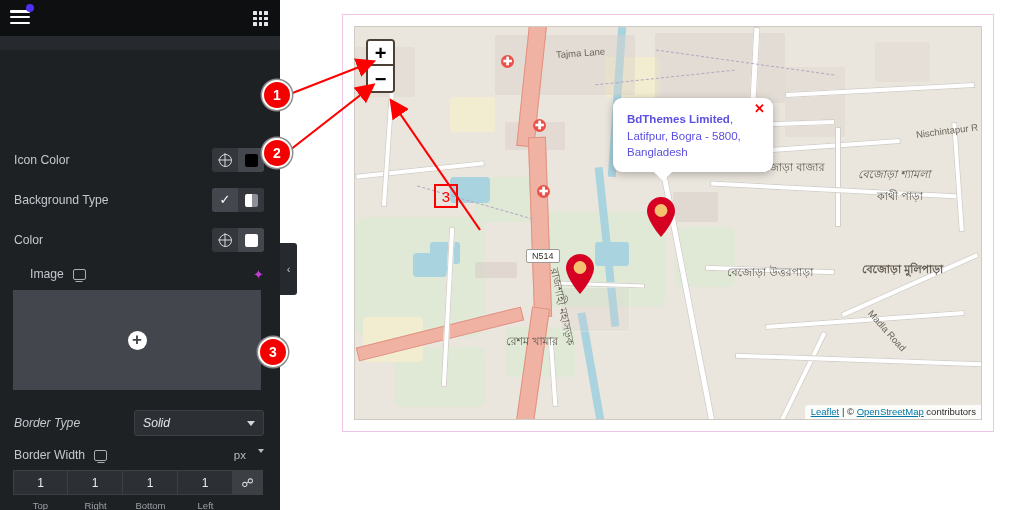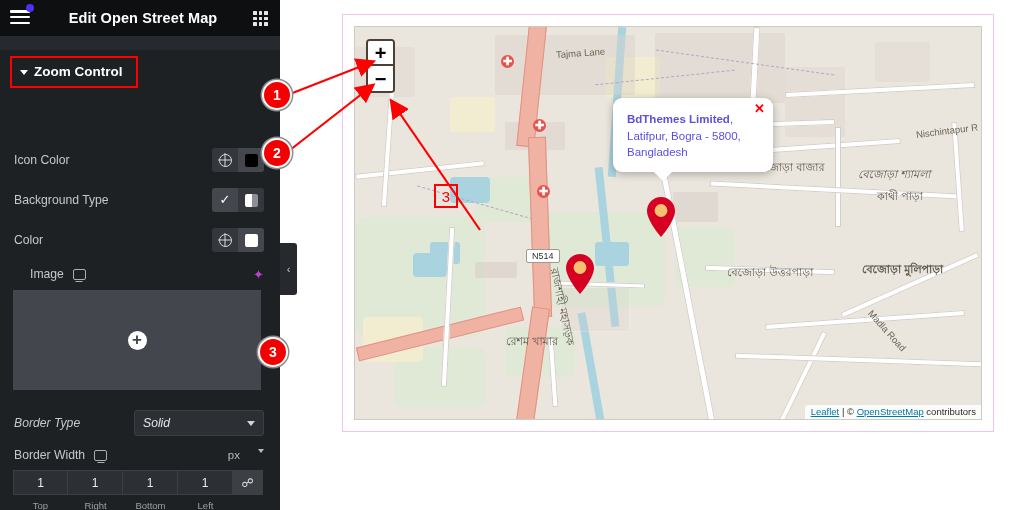--- a/index.html
+++ b/index.html
@@ -383,7 +383,6 @@
           <span></span>
         <div class="dot"></div>
       </div>
-      <div class="panel-title">Edit Open Street Map</div>
       <div class="grid-icon">
         <i></i>
           <i></i>

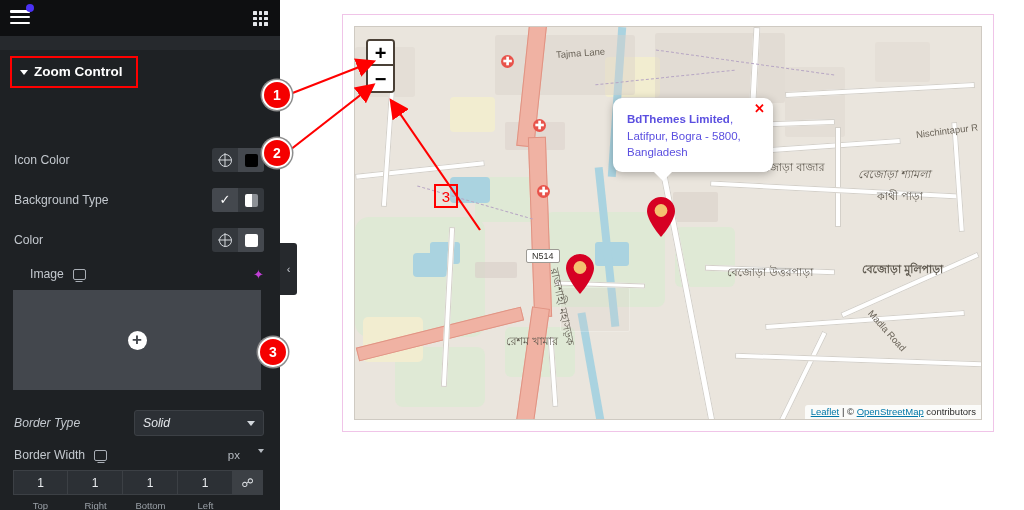--- a/index.html
+++ b/index.html
@@ -400,10 +400,6 @@
 
     <div class="panel-body">
 
-      <div class="section-title">
-        <span class="caret-down"></span>
-        <span>Zoom Control</span>
-      </div>
 
       <div class="row" style="top:97px;">
         <span class="row-label">Icon Color</span>

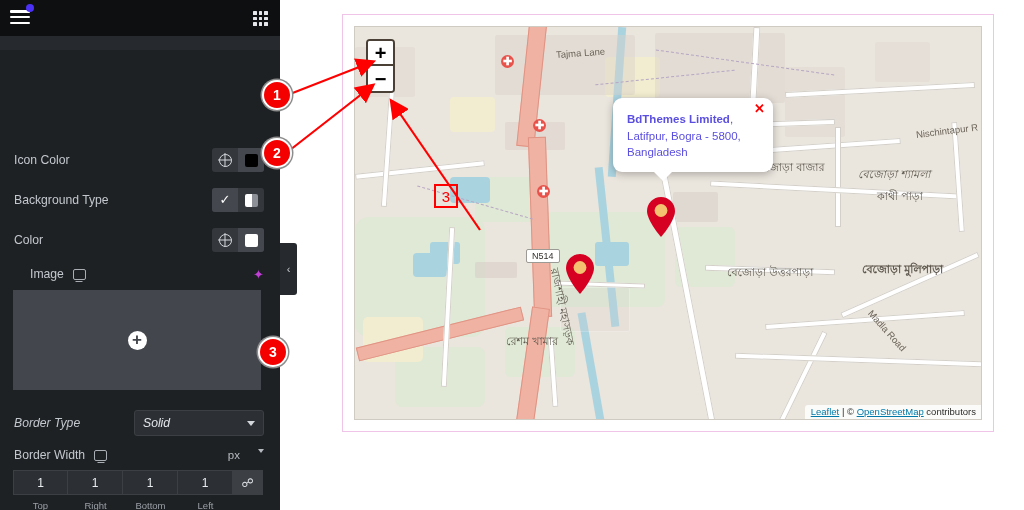--- a/index.html
+++ b/index.html
@@ -172,7 +172,7 @@
 
   .unit-pill {
     color: #b6bbc1; font-size: 11.5px;
-    display: flex; align-items: flex-start; gap: 18px;
+    display: flex; align-items: flex-start; gap: 12px;
     cursor: pointer;
   }
   .unit-caret {

